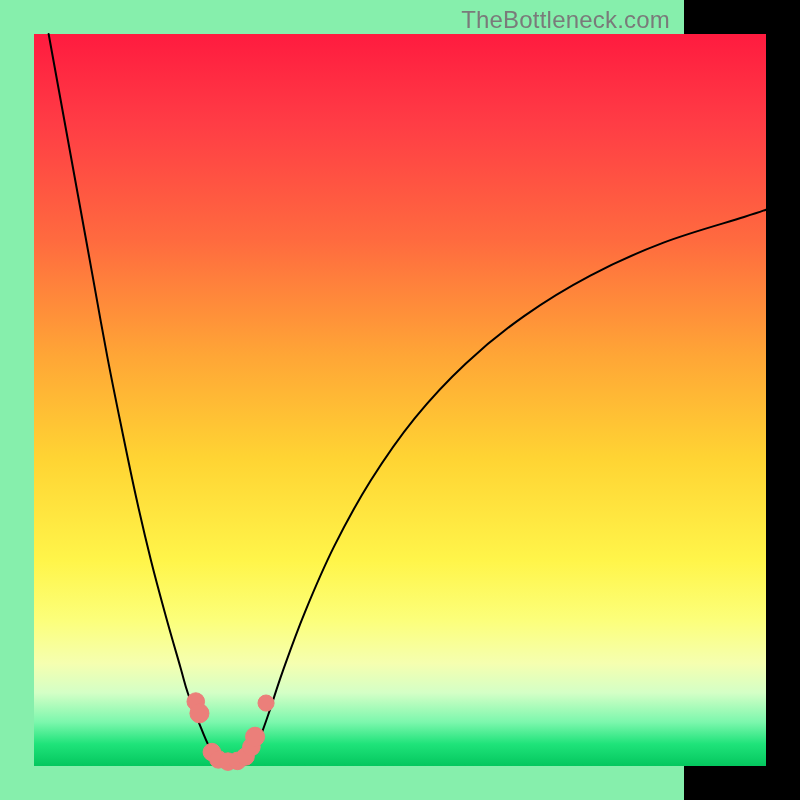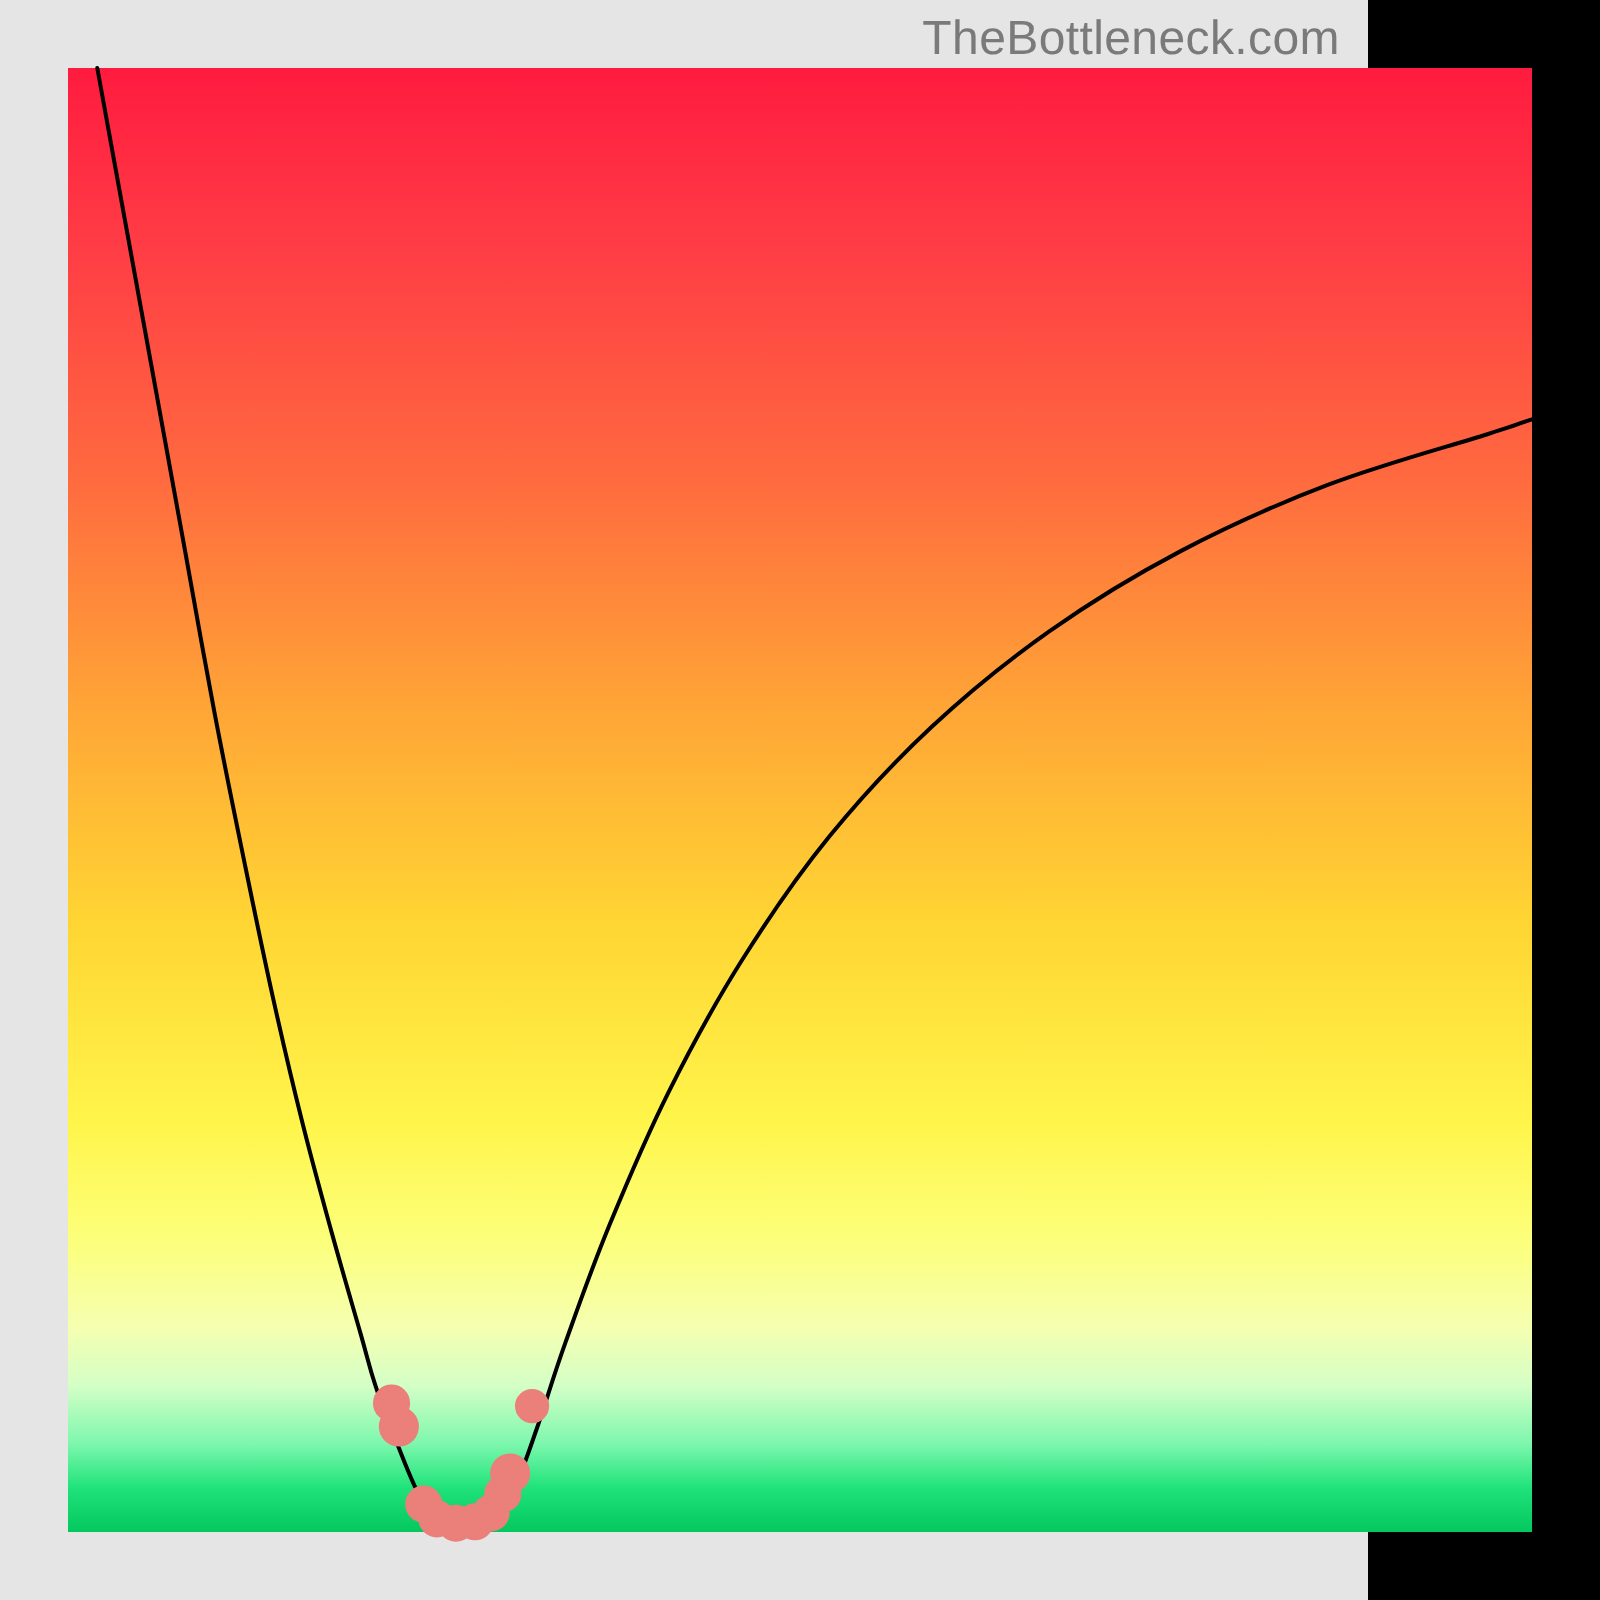--- a/index.html
+++ b/index.html
@@ -17,7 +17,7 @@
     top: 0;
     width: 684px;
     height: 800px;
-    background: #e5e5e5;
+    background: #86efac;
   }
   .plot-bg {
     position: absolute;

